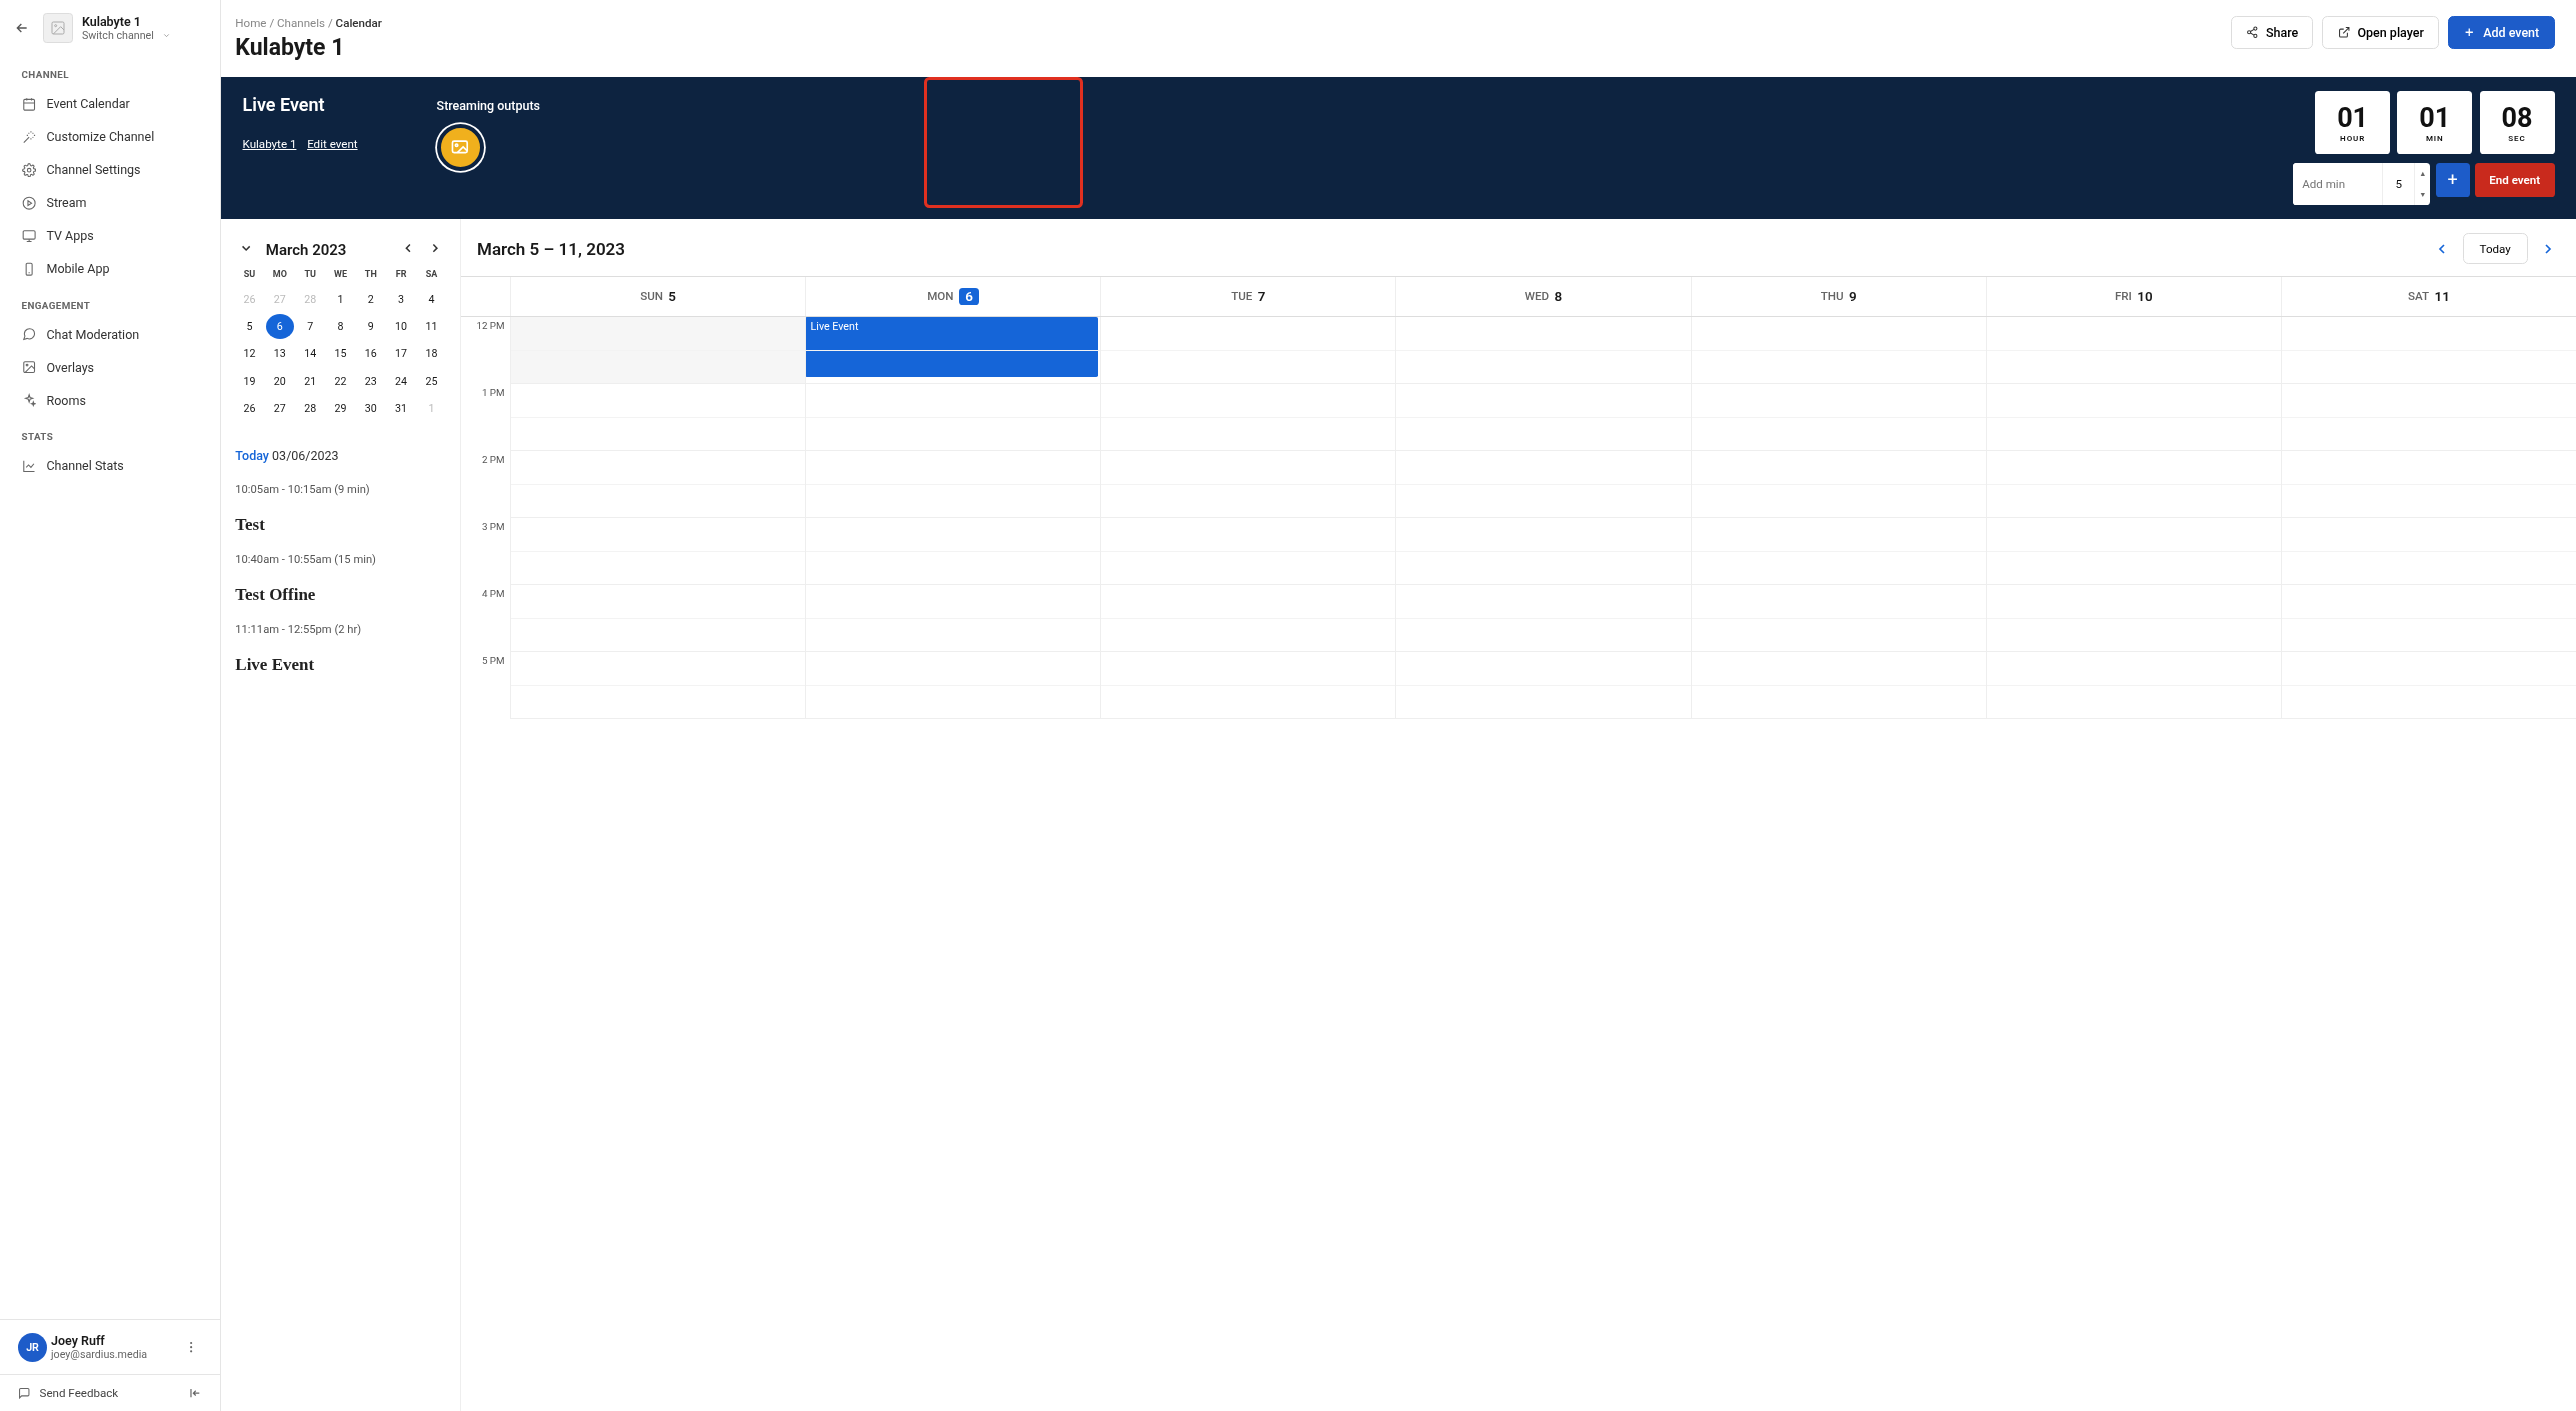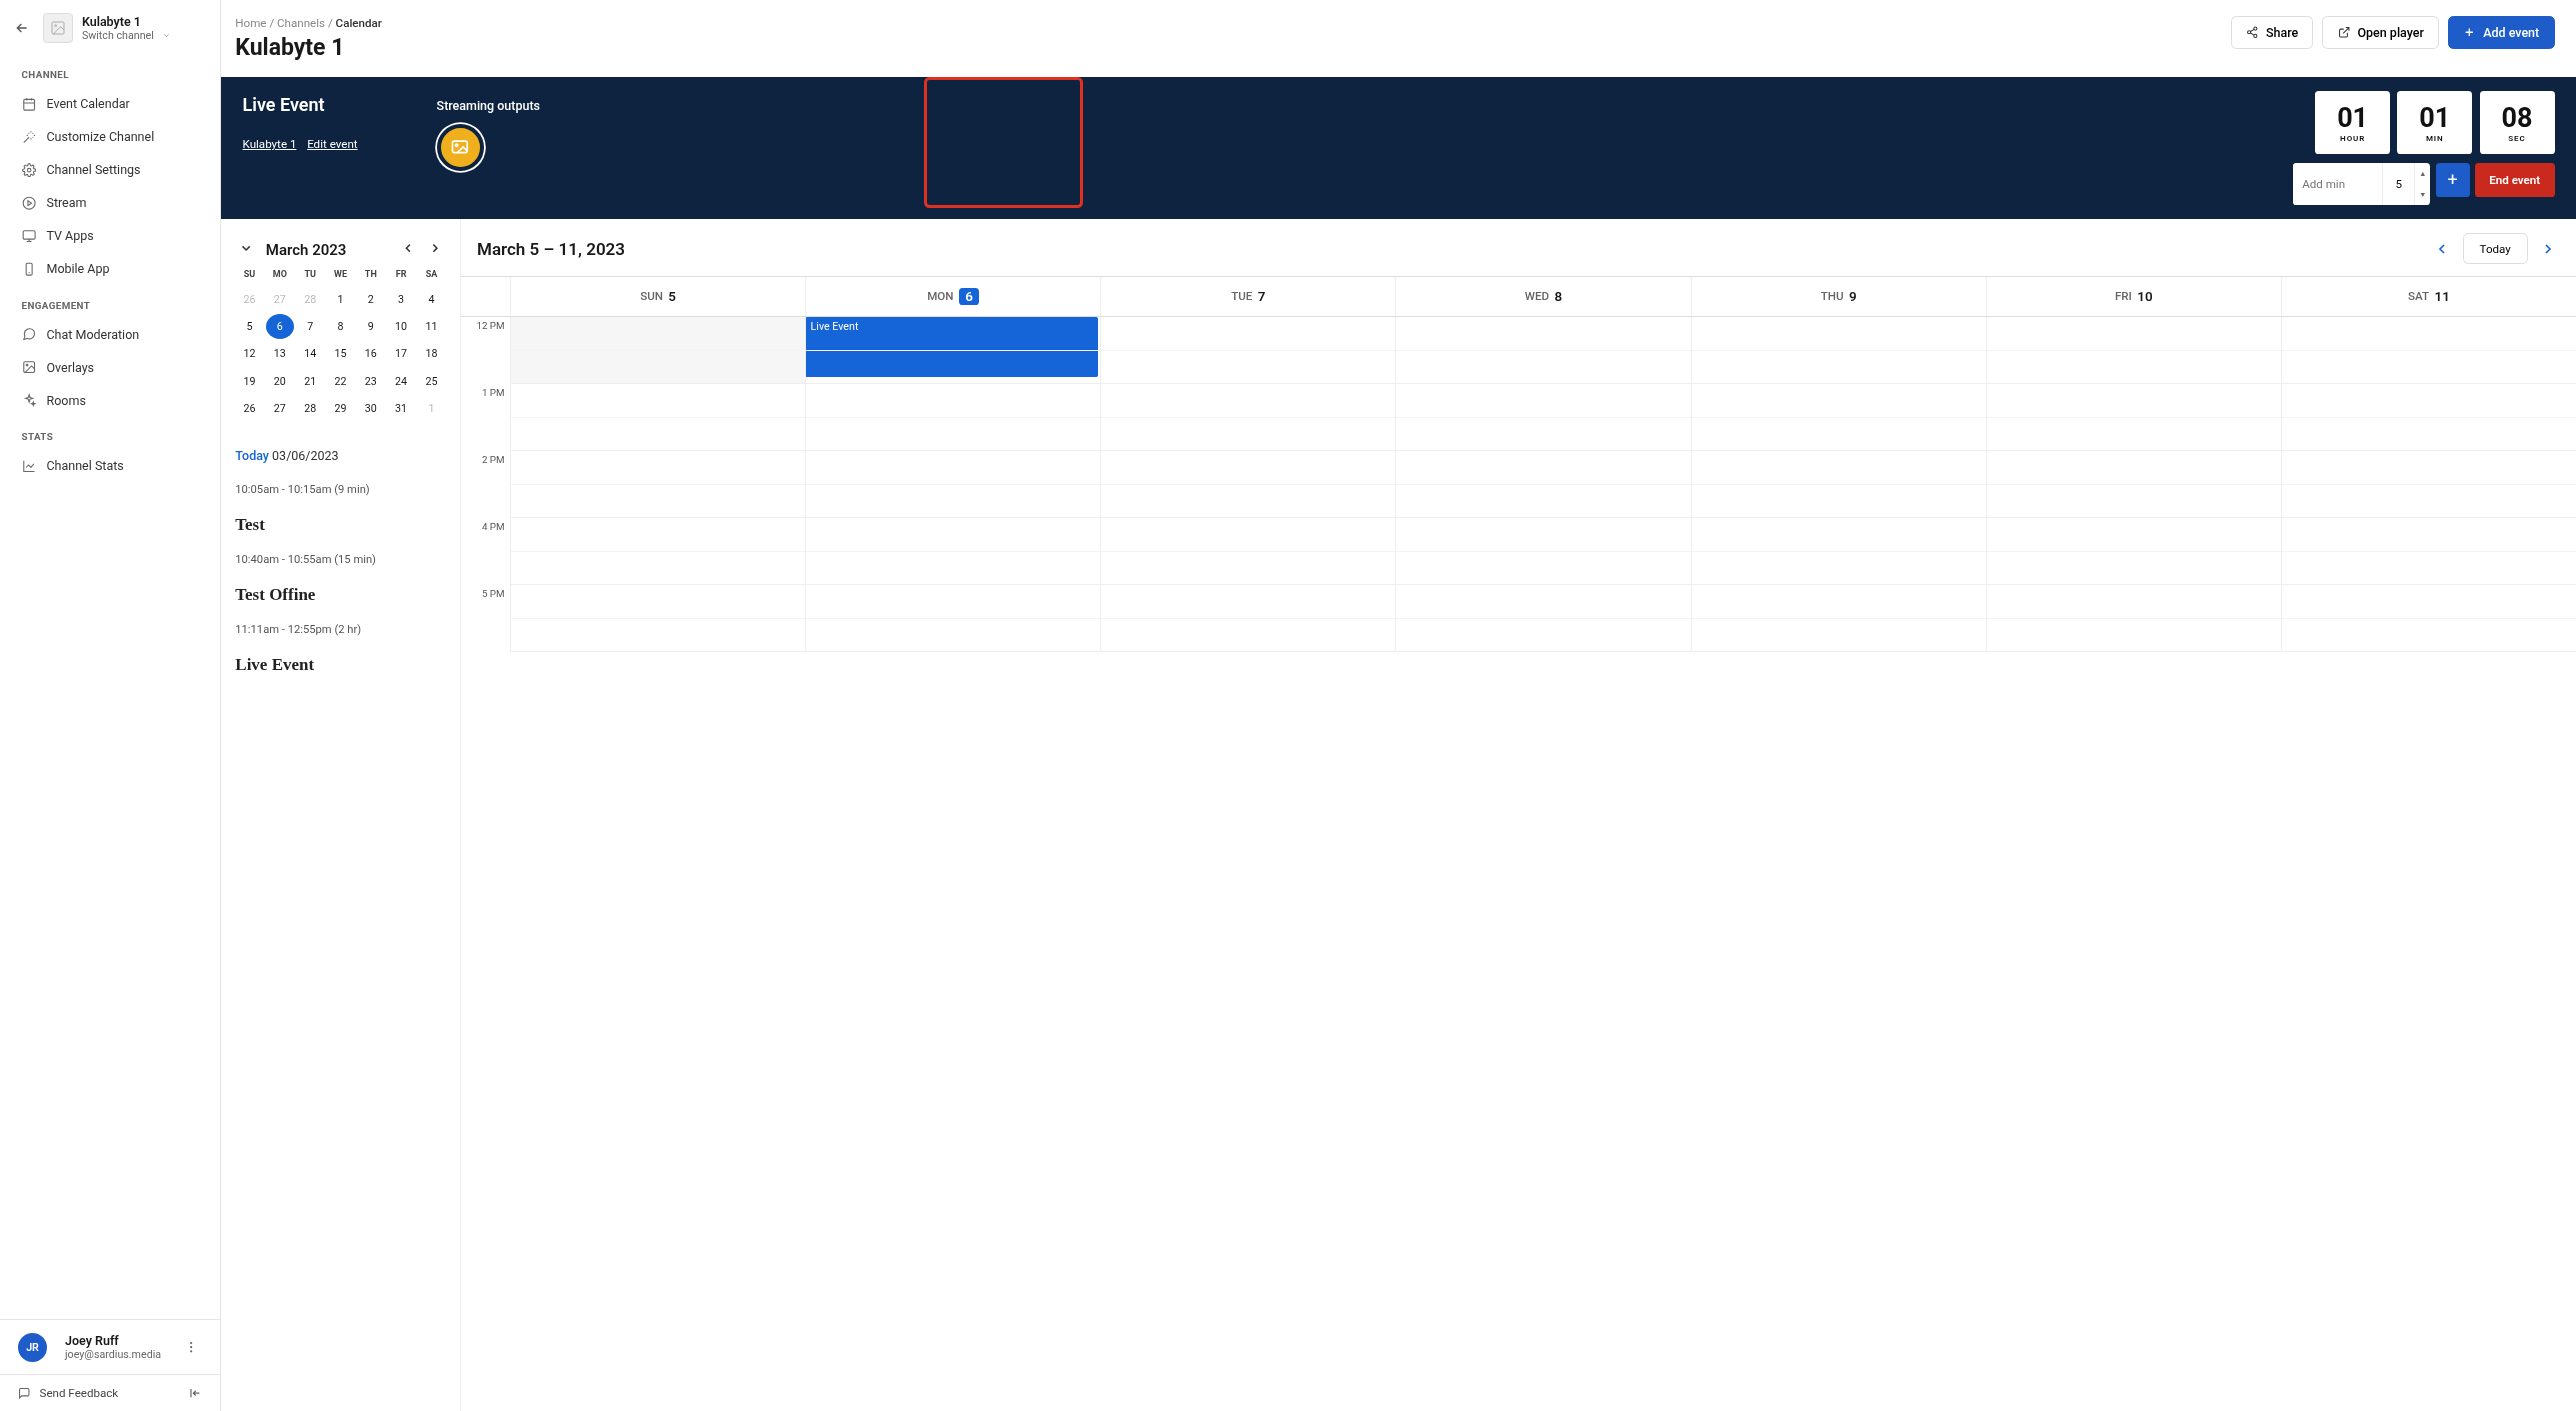--- a/index.html
+++ b/index.html
@@ -486,6 +486,16 @@
               <div class="time-cell half"></div>
             </div>
             <div class="time-row">
+              <div class="time-label">3 PM</div>
+              <div class="time-cell half"></div>
+              <div class="time-cell half"></div>
+              <div class="time-cell half"></div>
+              <div class="time-cell half"></div>
+              <div class="time-cell half"></div>
+              <div class="time-cell half"></div>
+              <div class="time-cell half"></div>
+            </div>
+            <div class="time-row">
               <div class="time-label">4 PM</div>
               <div class="time-cell half"></div>
               <div class="time-cell half"></div>

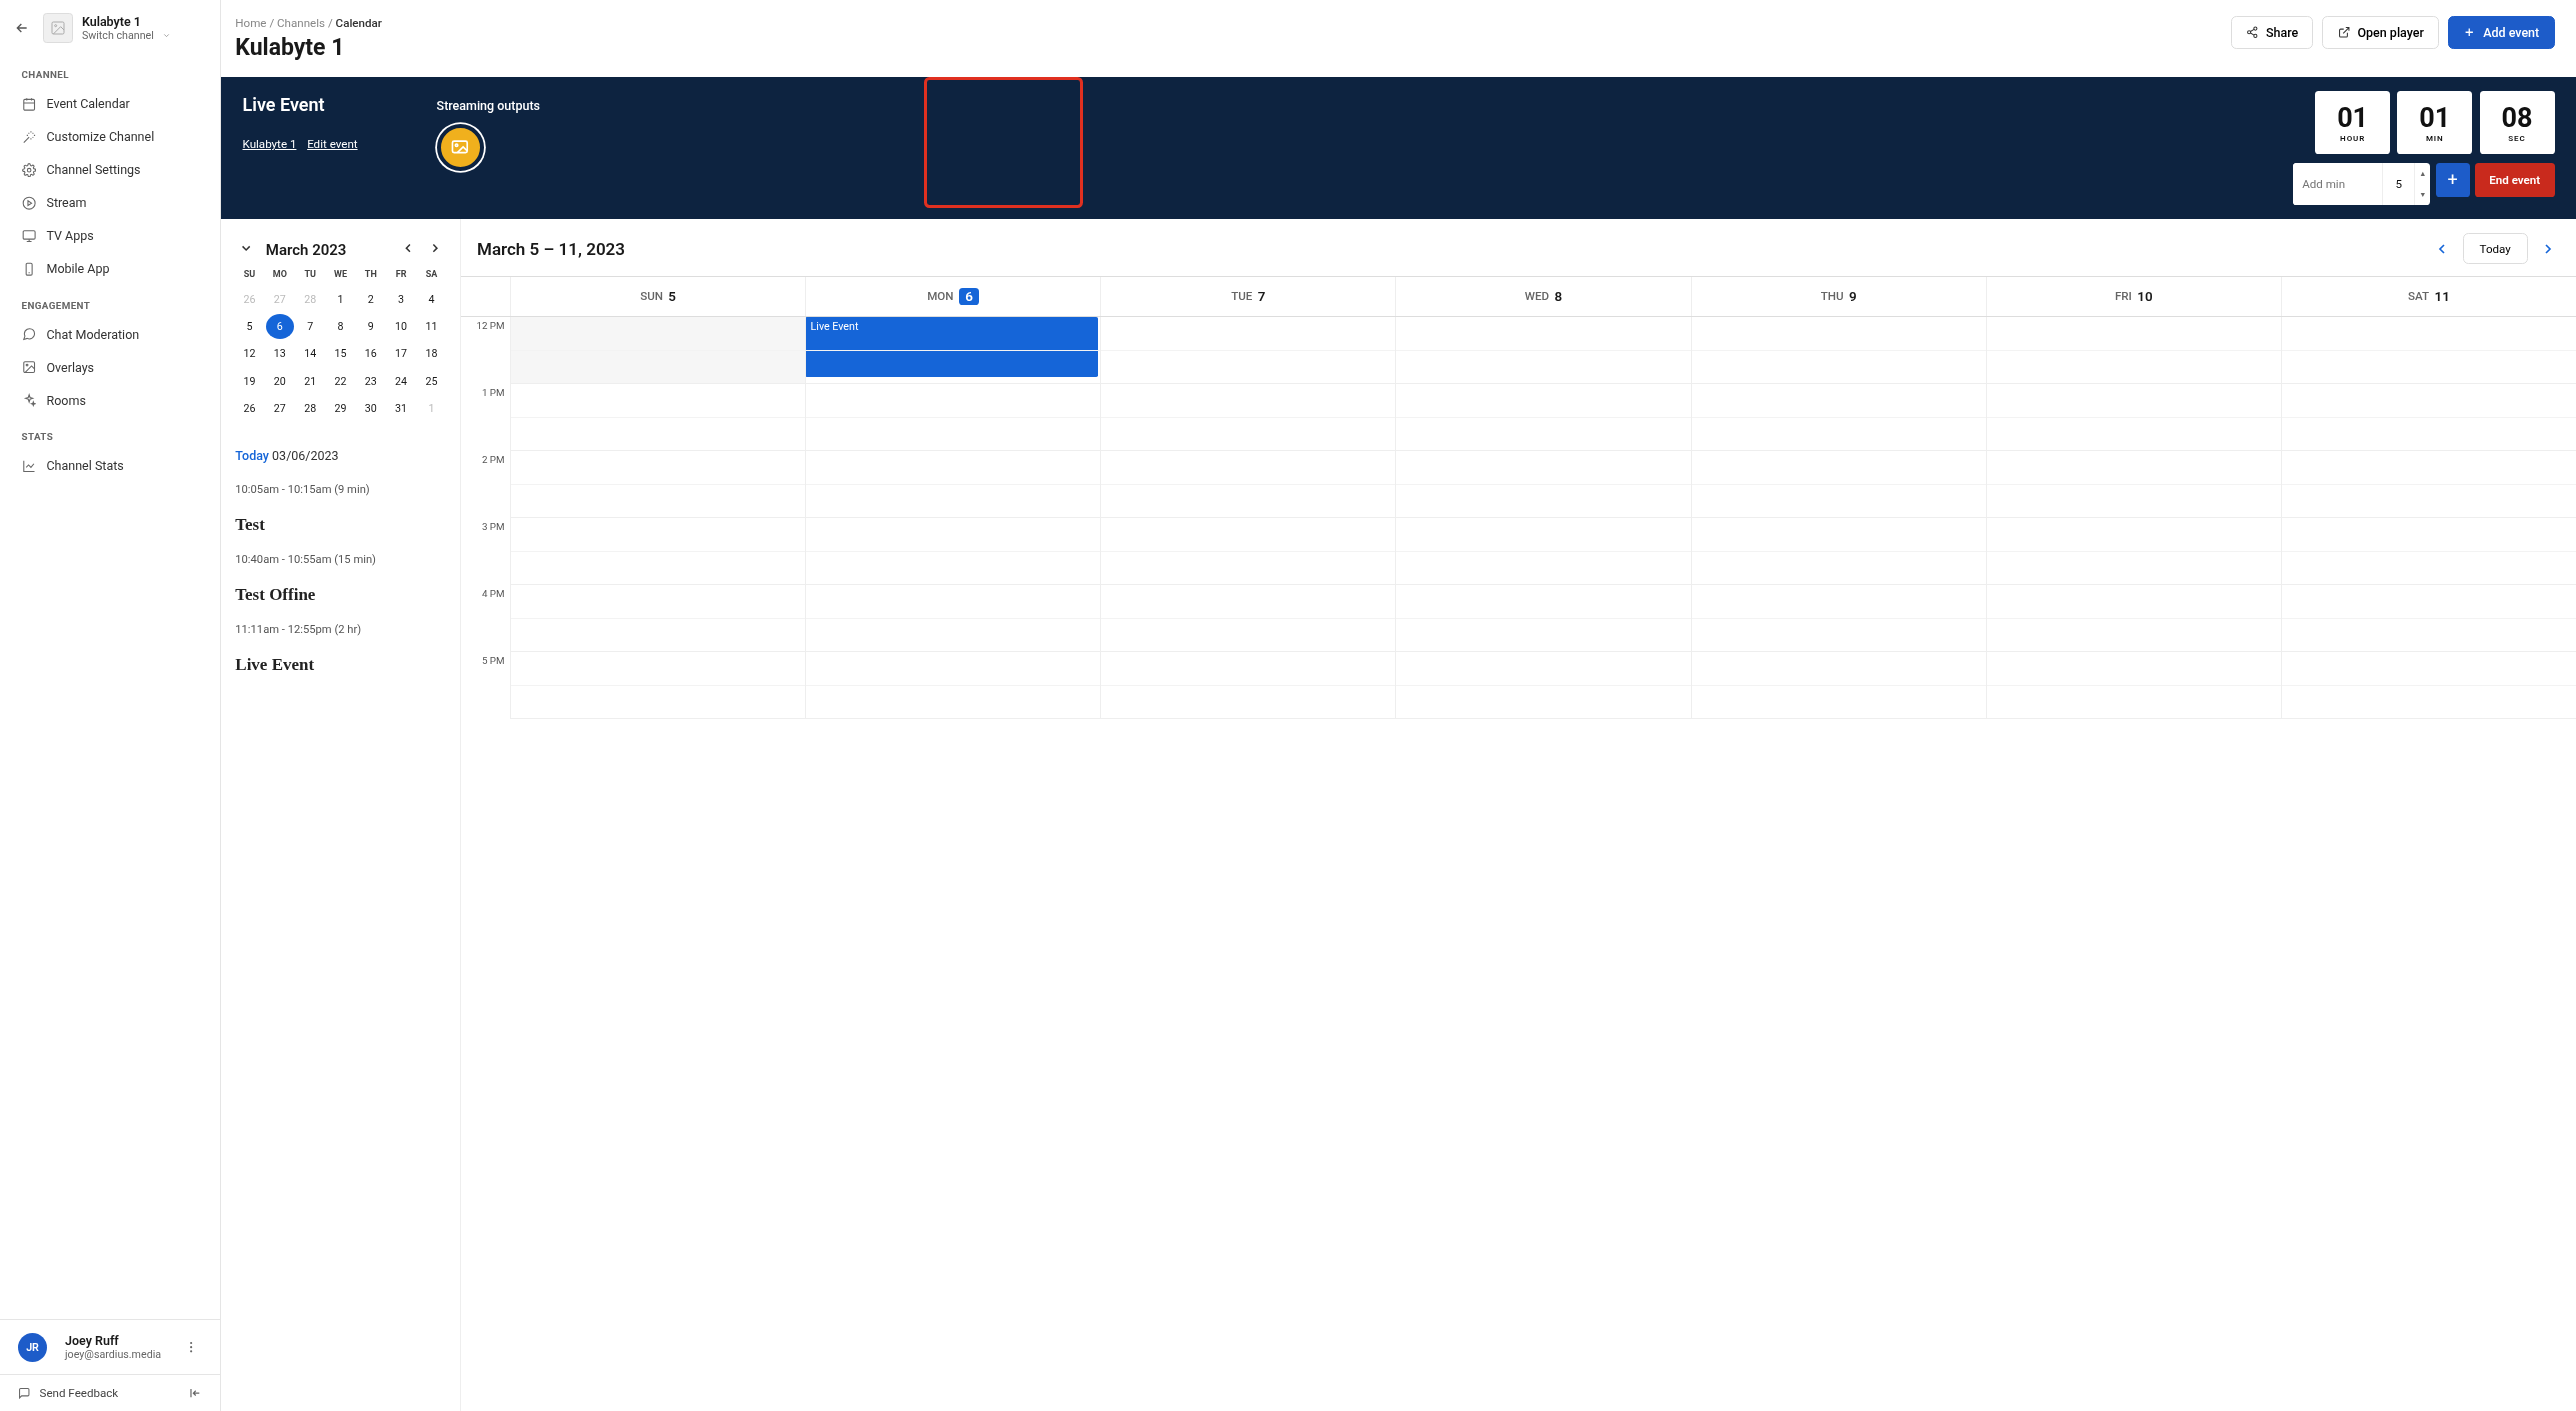--- a/index.html
+++ b/index.html
@@ -15,7 +15,7 @@
 .nav-item { display: flex; align-items: center; gap: 10.7px; padding: 9px 21.5px; font-size: 12.5px; color: #333; cursor: pointer; }
 .nav-icon { width: 14.3px; height: 14.3px; color: #666; }
 .sidebar-footer { margin-top: auto; border-top: 0.9px solid #e5e5e5; }
-.user-row { display: flex; align-items: center; padding: 12.5px 18px; gap: 18px; }
+.user-row { display: flex; align-items: center; padding: 12.5px 18px; gap: 4px; }
 .avatar { width: 29px; height: 29px; border-radius: 50%; background: #1d5cc9; color: #fff; display: flex; align-items: center; justify-content: center; font-size: 10.7px; font-weight: 600; }
 .user-info { flex: 1; }
 .user-name { font-size: 12.5px; font-weight: 600; }

